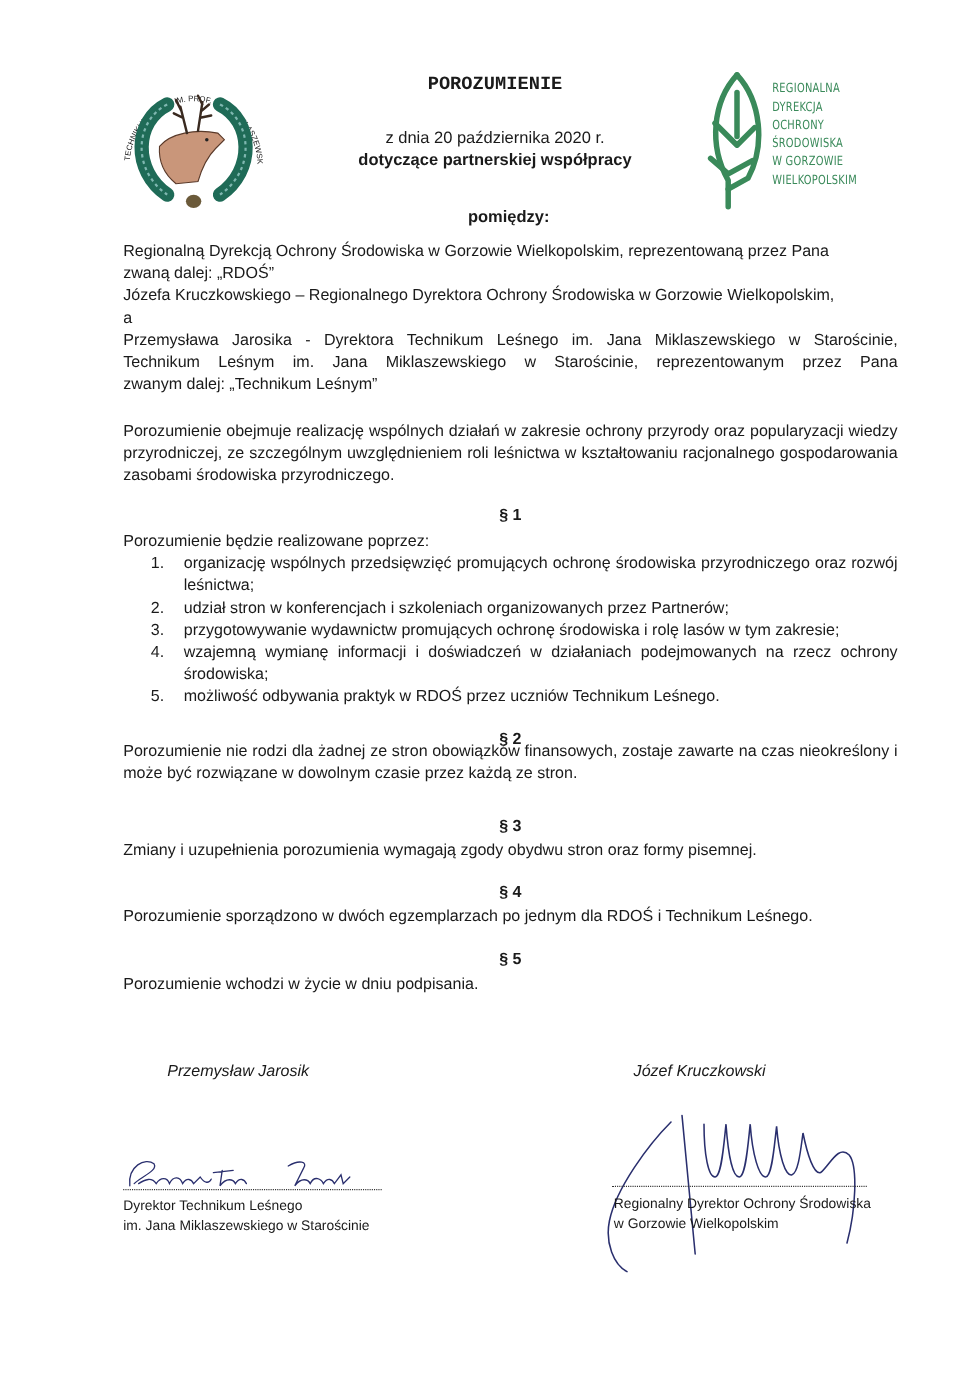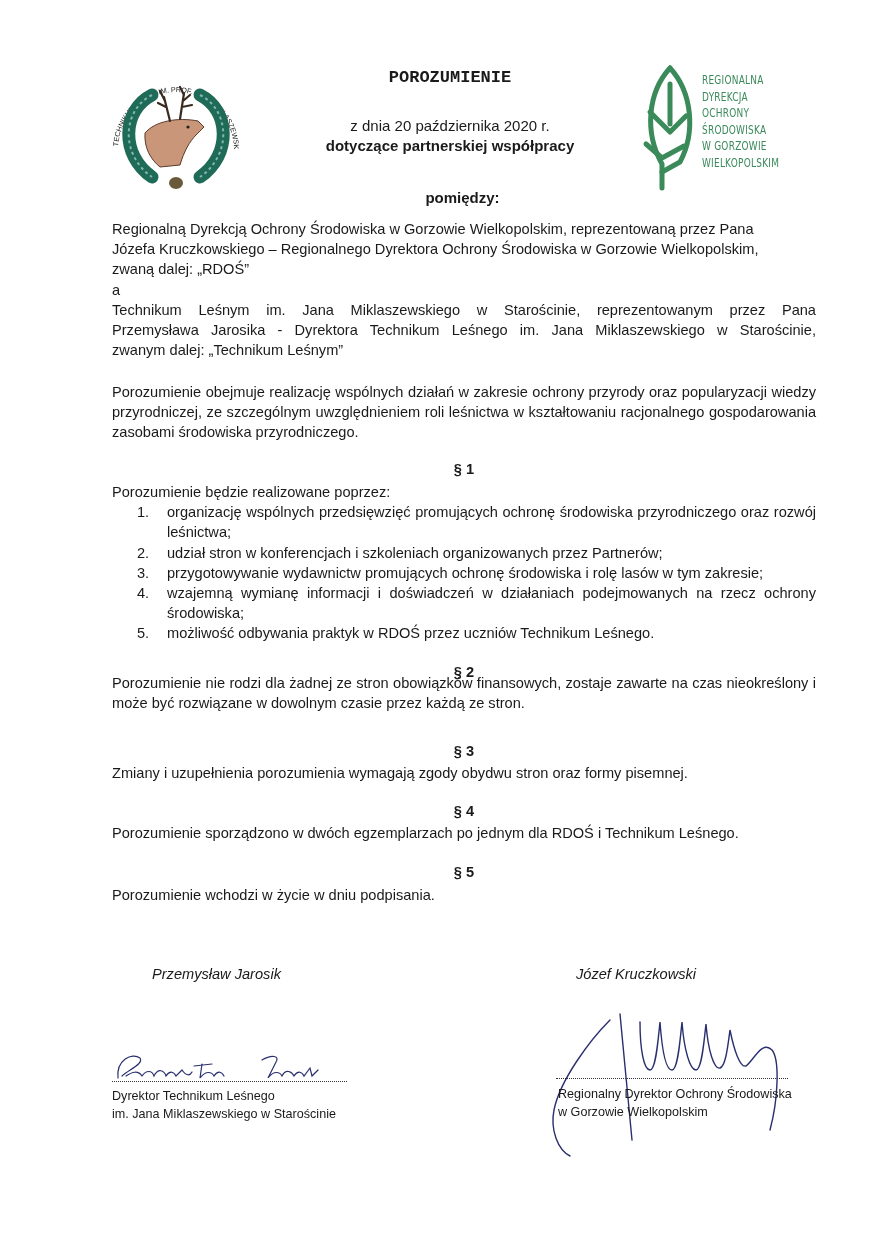--- a/index.html
+++ b/index.html
@@ -99,8 +99,8 @@
 
   <div class="txt" style="top:219px;">
     <p><span class="b">Regionalną Dyrekcją Ochrony Środowiska w Gorzowie Wielkopolskim</span><span>, reprezentowaną przez Pana</span></p>
+    <p>zwaną dalej: „RDOŚ”</p>
     <p style="text-align:left">Józefa Kruczkowskiego – Regionalnego Dyrektora Ochrony Środowiska w Gorzowie Wielkopolskim,</p>
-    <p>zwaną dalej: „RDOŚ”</p>
     <p>a</p>
     <p style="text-align-last:justify"><span class="b">Technikum Leśnym im. Jana Miklaszewskiego w Starościnie</span><span>,  reprezentowanym przez Pana</span></p>
     <p style="text-align-last:justify">Przemysława Jarosika  - Dyrektora Technikum Leśnego im. Jana Miklaszewskiego w Starościnie,</p>

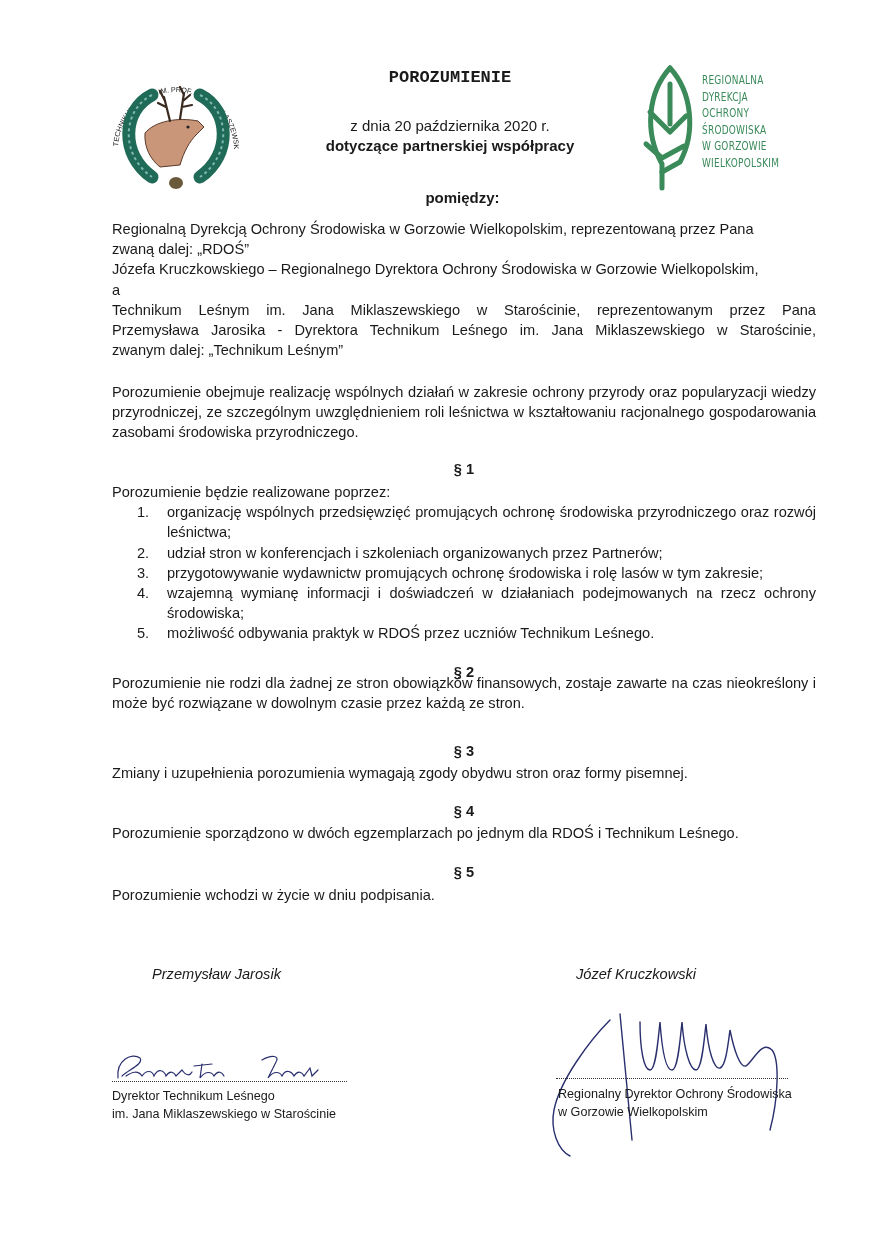--- a/index.html
+++ b/index.html
@@ -102,8 +102,8 @@
     <p>zwaną dalej: „RDOŚ”</p>
     <p style="text-align:left">Józefa Kruczkowskiego – Regionalnego Dyrektora Ochrony Środowiska w Gorzowie Wielkopolskim,</p>
     <p>a</p>
+    <p style="text-align-last:justify">Przemysława Jarosika  - Dyrektora Technikum Leśnego im. Jana Miklaszewskiego w Starościnie,</p>
     <p style="text-align-last:justify"><span class="b">Technikum Leśnym im. Jana Miklaszewskiego w Starościnie</span><span>,  reprezentowanym przez Pana</span></p>
-    <p style="text-align-last:justify">Przemysława Jarosika  - Dyrektora Technikum Leśnego im. Jana Miklaszewskiego w Starościnie,</p>
     <p>zwanym dalej: „Technikum Leśnym”</p>
   </div>
 

